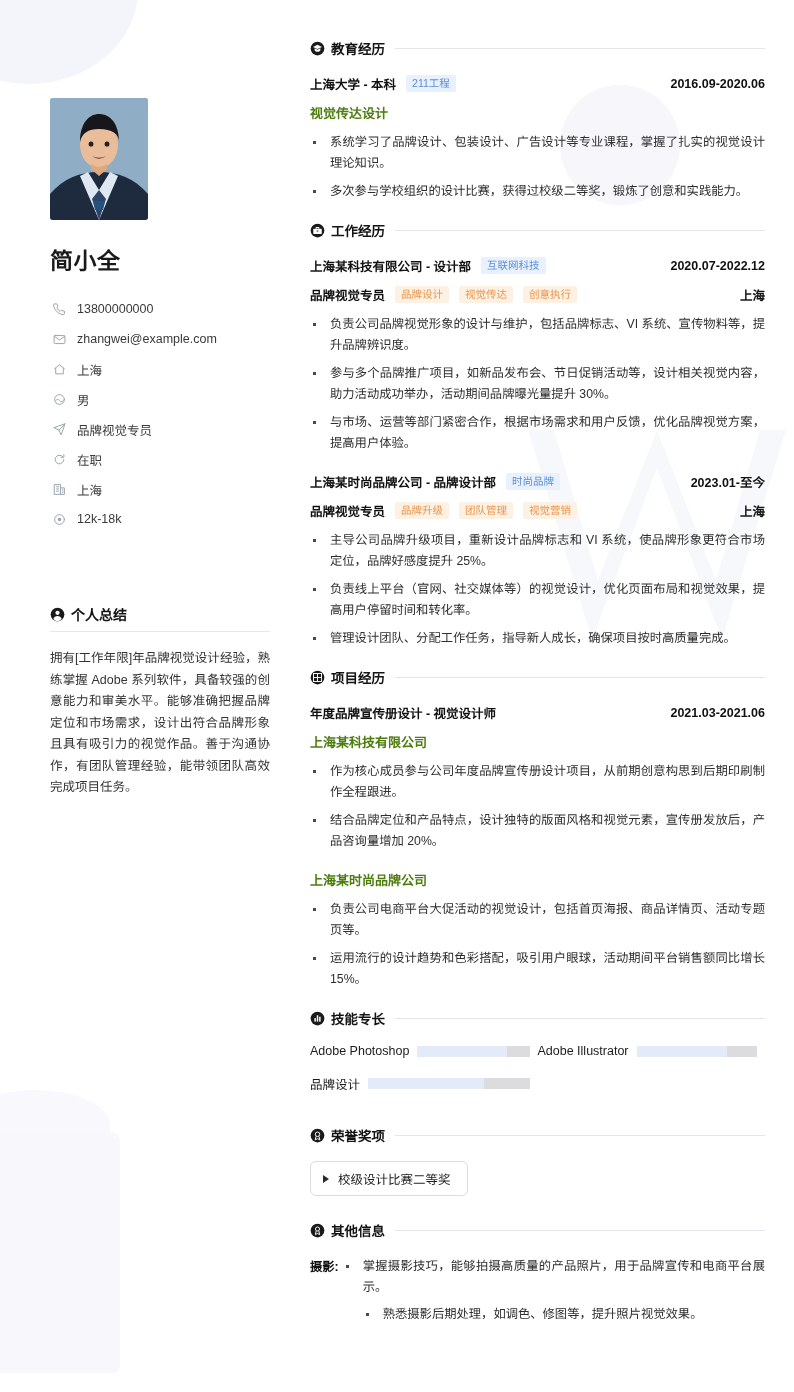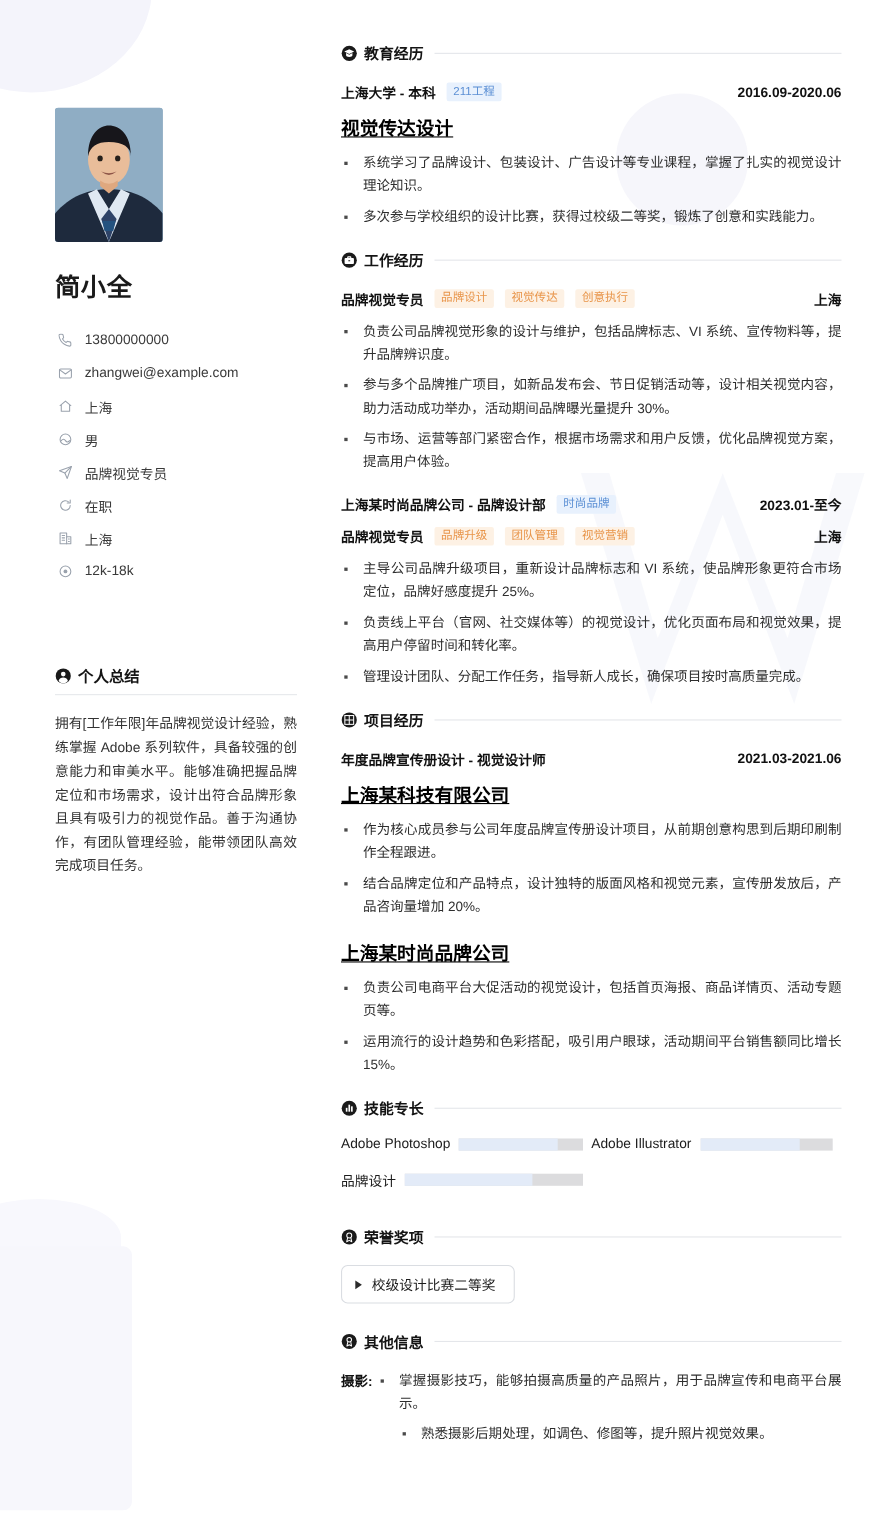--- a/index.html
+++ b/index.html
@@ -173,9 +173,8 @@
   .tag-orange { background: #fdf1e4; color: #e8954a; }
 
   .entry-plain {
-    font-size: 17px; font-weight: bold; color: #000000;
+    font-size: 13px; font-weight: bold; color: #4d7c0f;
     margin-bottom: 10px;
-    text-decoration: underline;
   }
 
   ul.bullets { list-style: none; margin: 0; padding: 0; }

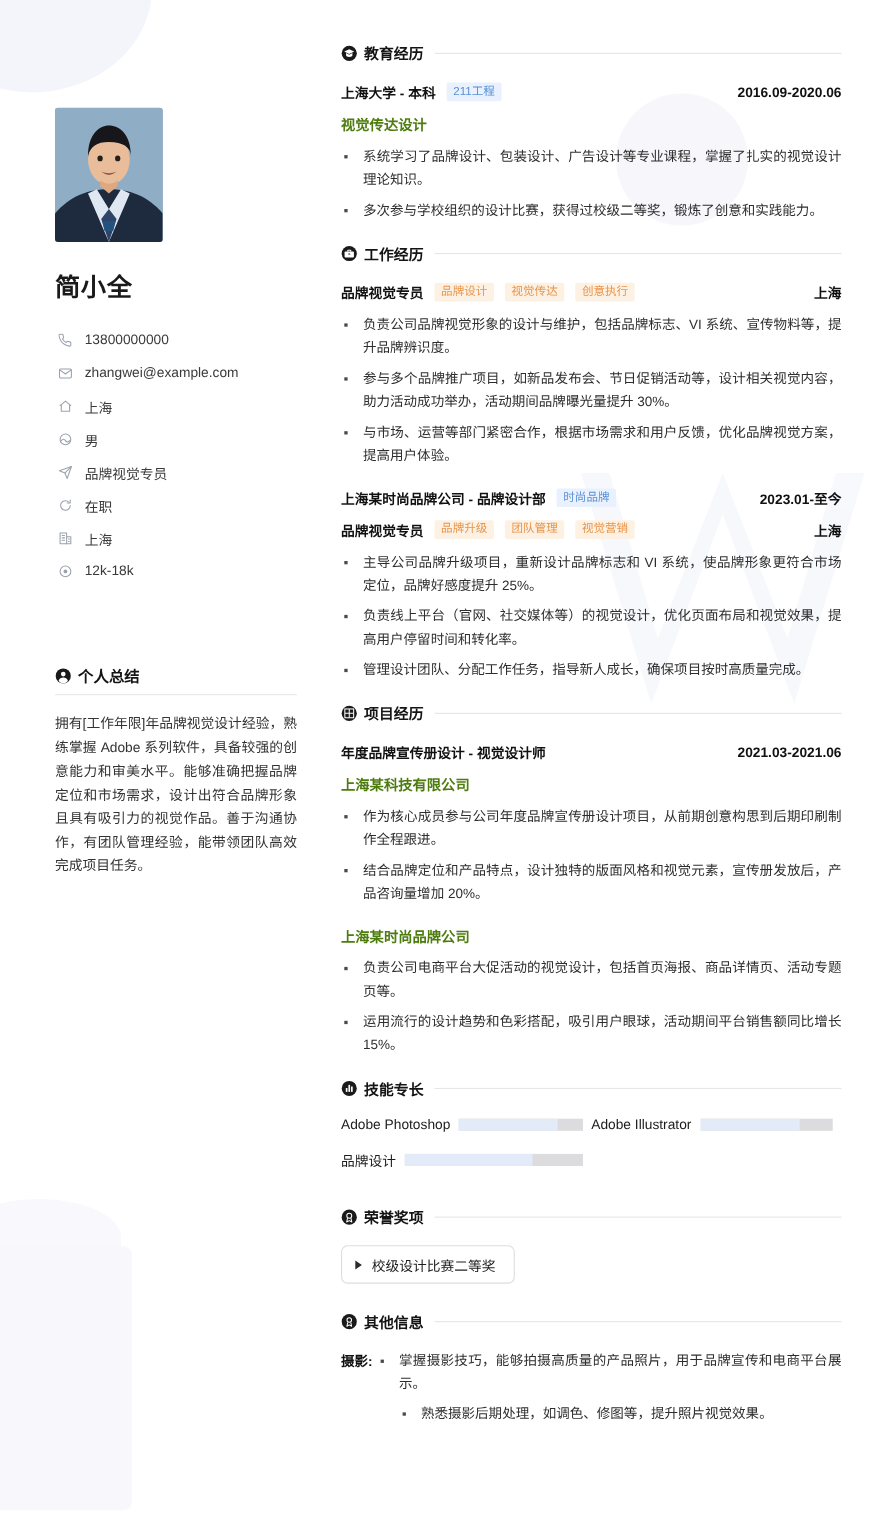--- a/index.html
+++ b/index.html
@@ -437,6 +437,13 @@
       <div class="entry">
         <div class="entry-row">
           <div class="entry-left">
+            <span class="entry-title">上海某科技有限公司 - 设计部</span>
+            <span class="tag tag-blue">互联网科技</span>
+          </div>
+          <span class="entry-date">2020.07-2022.12</span>
+        </div>
+        <div class="entry-row">
+          <div class="entry-left">
             <span class="entry-sub">品牌视觉专员</span>
             <span class="tag tag-orange">品牌设计</span>
             <span class="tag tag-orange">视觉传达</span>

